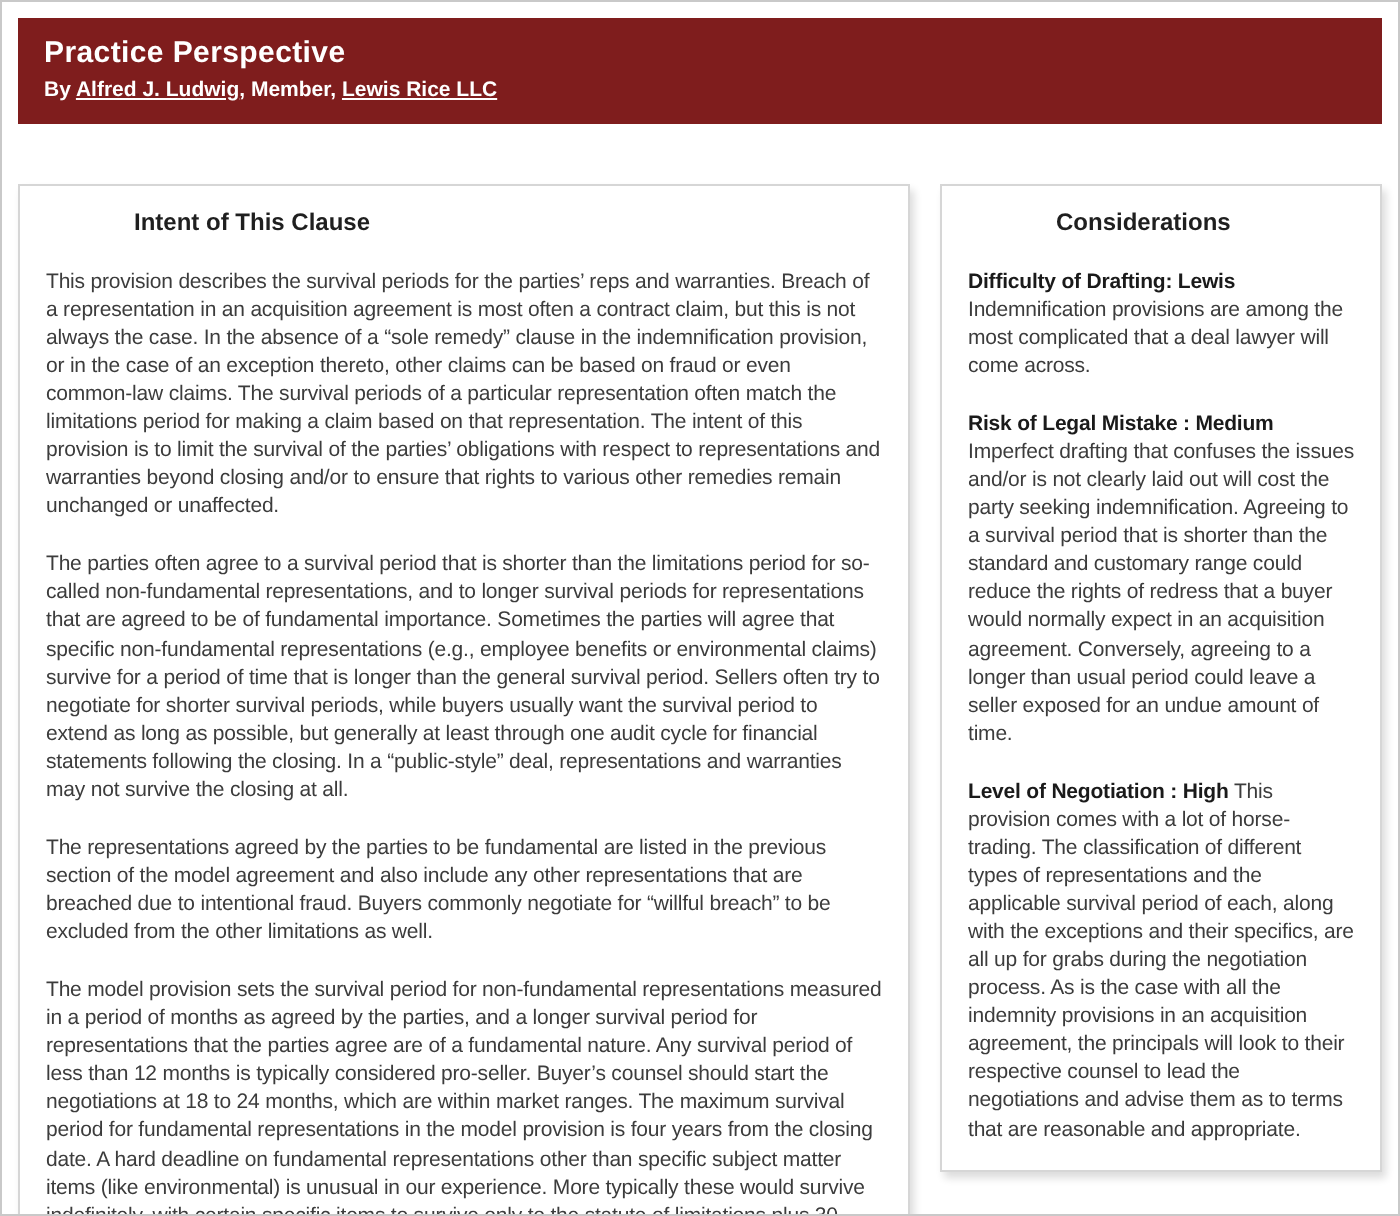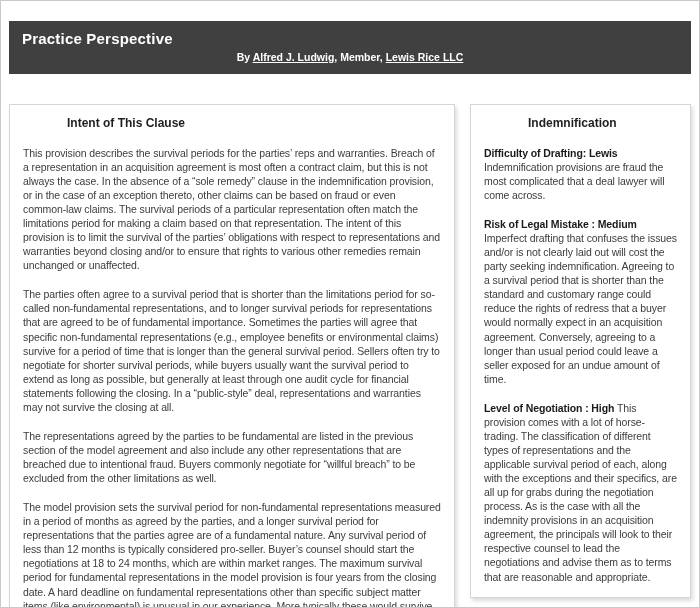--- a/index.html
+++ b/index.html
@@ -9,8 +9,8 @@
     font-family:"Liberation Sans","DejaVu Sans",sans-serif;
   }
   .band{
-    margin:20px 8px 0 8px;
-    background:#404040;color:#ffffff;
+    margin:8px 8px 0 8px;
+    background:#7f1d1d;color:#ffffff;
     padding:9px 13px 10px 13px;
   }
   .band .title{font-size:15px;font-weight:700;letter-spacing:.2px;line-height:1.25;}

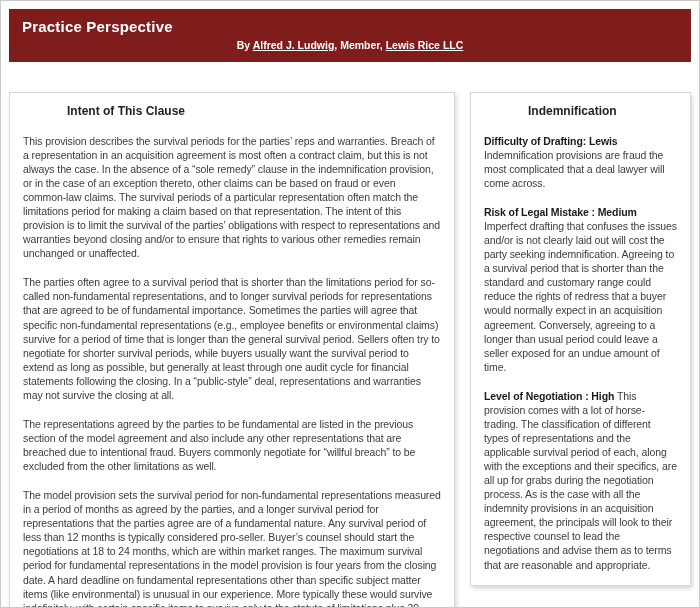--- a/index.html
+++ b/index.html
@@ -14,7 +14,7 @@
     padding:9px 13px 10px 13px;
   }
   .band .title{font-size:15px;font-weight:700;letter-spacing:.2px;line-height:1.25;}
-  .band .byline{font-size:10.5px;font-weight:700;margin-top:2px;line-height:1.3;text-align:center;}
+  .band .byline{font-size:10.5px;font-weight:700;margin-top:2px;line-height:1.3;}
   .hlink{color:#ffffff;text-decoration:underline;cursor:pointer;}
   .cols{
     display:flex;align-items:flex-start;gap:15px;

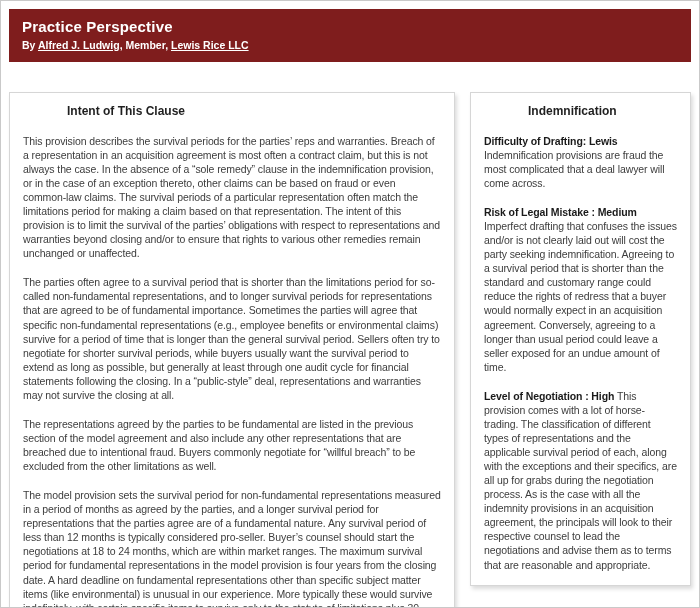--- a/index.html
+++ b/index.html
@@ -58,7 +58,7 @@
   </section>
 
   <aside class="panel panel-right">
-    <h2>Indemnification</h2>
+    <h2>Considerations</h2>
     <p><b>Difficulty of Drafting: Lewis</b><span> Indemnification provisions are fraud the most complicated that a deal lawyer will come across.</span></p>
     <p><b>Risk of Legal Mistake : Medium</b><span> Imperfect drafting that confuses the issues and/or is not clearly laid out will cost the party seeking indemnification. Agreeing to a survival period that is shorter than the standard and customary range could reduce the rights of redress that a buyer would normally expect in an acquisition agreement. Conversely, agreeing to a longer than usual period could leave a seller exposed for an undue amount of time.</span></p>
     <p><b>Level of Negotiation : High</b><span> This provision comes with a lot of horse-trading. The classification of different types of representations and the applicable survival period of each, along with the exceptions and their specifics, are all up for grabs during the negotiation process. As is the case with all the indemnity provisions in an acquisition agreement, the principals will look to their respective counsel to lead the negotiations and advise them as to terms that are reasonable and appropriate.</span></p>

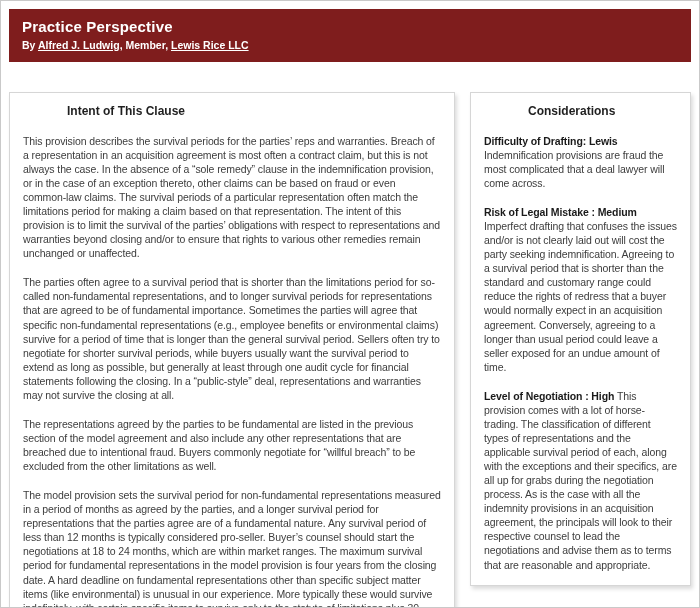--- a/index.html
+++ b/index.html
@@ -59,7 +59,7 @@
 
   <aside class="panel panel-right">
     <h2>Considerations</h2>
-    <p><b>Difficulty of Drafting: Lewis</b><span> Indemnification provisions are fraud the most complicated that a deal lawyer will come across.</span></p>
+    <p><b>Difficulty of Drafting: Lewis</b><span> Indemnification provisions are among the most complicated that a deal lawyer will come across.</span></p>
     <p><b>Risk of Legal Mistake : Medium</b><span> Imperfect drafting that confuses the issues and/or is not clearly laid out will cost the party seeking indemnification. Agreeing to a survival period that is shorter than the standard and customary range could reduce the rights of redress that a buyer would normally expect in an acquisition agreement. Conversely, agreeing to a longer than usual period could leave a seller exposed for an undue amount of time.</span></p>
     <p><b>Level of Negotiation : High</b><span> This provision comes with a lot of horse-trading. The classification of different types of representations and the applicable survival period of each, along with the exceptions and their specifics, are all up for grabs during the negotiation process. As is the case with all the indemnity provisions in an acquisition agreement, the principals will look to their respective counsel to lead the negotiations and advise them as to terms that are reasonable and appropriate.</span></p>
   </aside>

